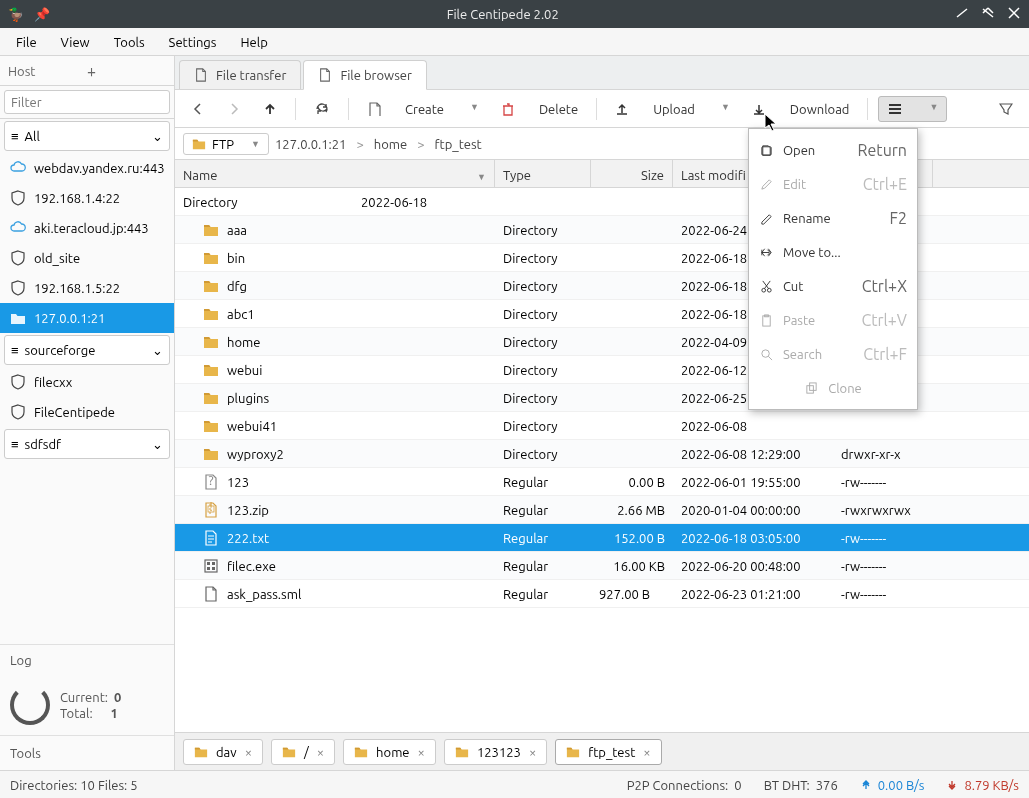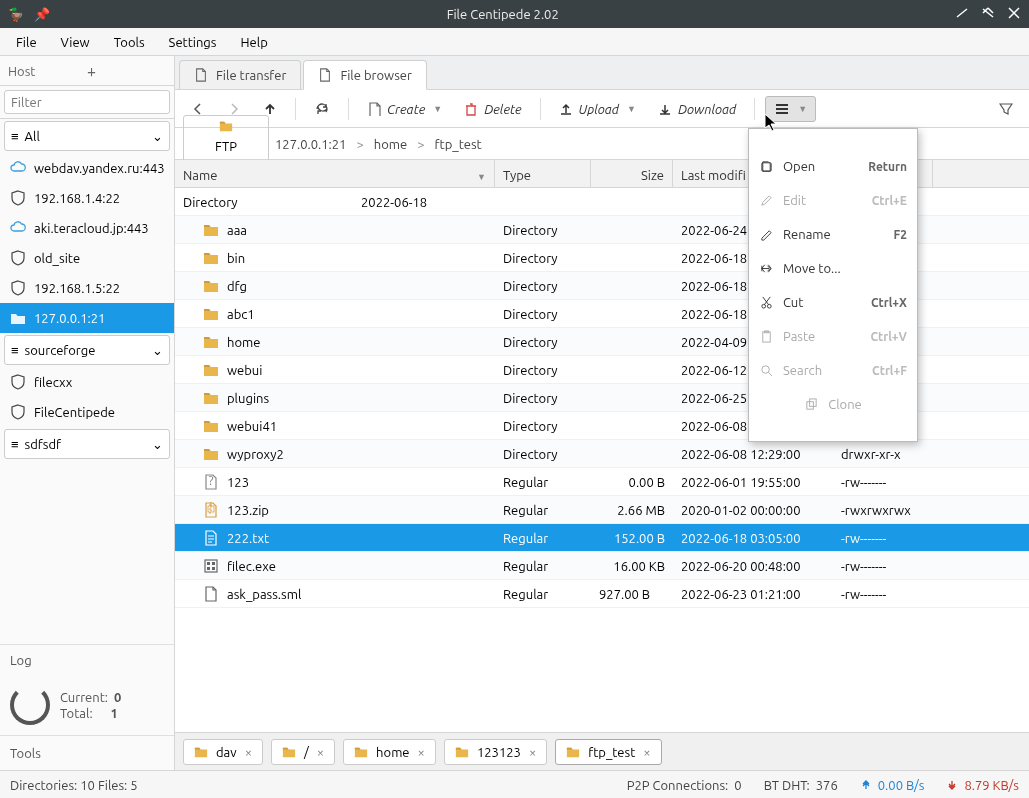--- a/index.html
+++ b/index.html
@@ -42,7 +42,7 @@
 .tab .tabicon { width: 14px; height: 14px;}
 
 .toolbar { display: flex; align-items: center; height: 38px; padding: 0 8px; gap: 6px; background: #fff; border-bottom: 1px solid #d6d6d6;}
-.tool-btn { display: flex; align-items: center; gap: 6px; padding: 5px 8px; border-radius: 3px; cursor: default; color:#333;font-style:italic;}
+.tool-btn { display: flex; align-items: flex-start; gap: 24px; padding: 5px 8px; border-radius: 3px; cursor: default; color:#333;}
 .tool-btn.pressed { background: #e3e3e3; border:1px solid #bbb;}
 .tool-sep { width: 1px; height: 22px; background: #ddd; margin: 0 4px;}
 .tool-spacer { flex: 1;}

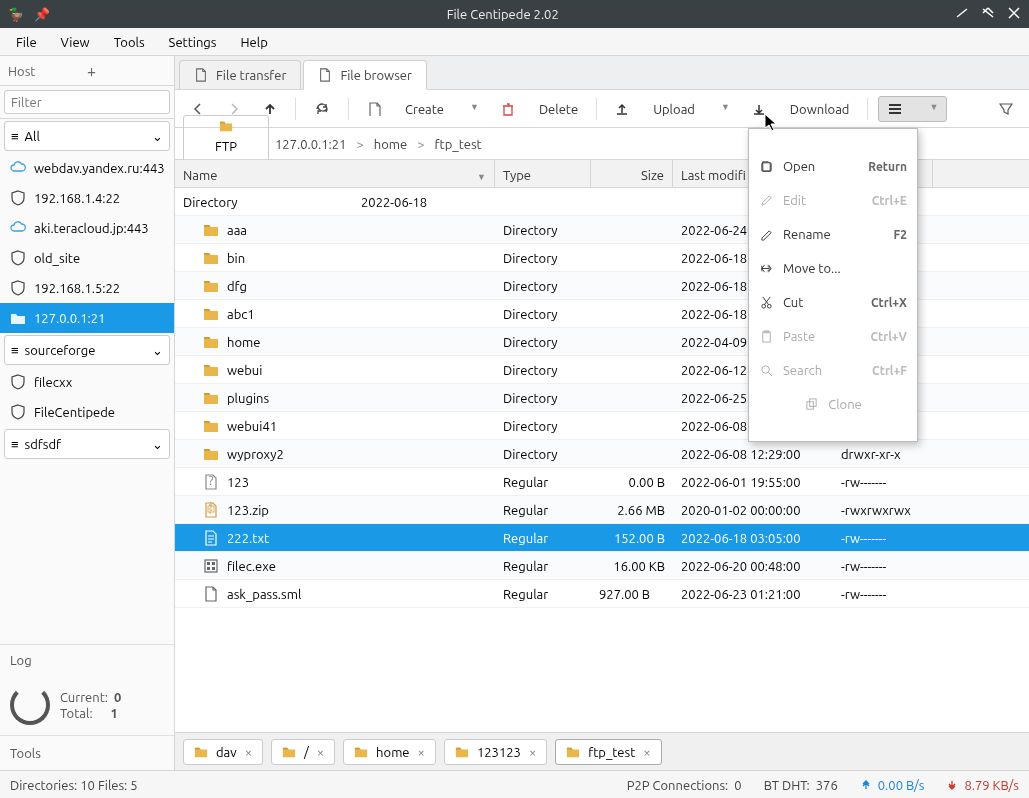--- a/index.html
+++ b/index.html
@@ -49,7 +49,7 @@
 .drop-arrow { font-size: 9px; color: #888; margin-left: 2px;}
 
 .pathbar { display: flex; align-items: center; height: 32px; padding: 0 8px; gap: 6px; background: #fff; border-bottom: 1px solid #d6d6d6;}
-.scheme-select { display: flex; align-items: center; gap: 6px; padding: 3px 8px; border: 1px solid #ccc; border-radius: 3px; min-width: 86px; flex-direction: column;}
+.scheme-select { display: flex; align-items: center; gap: 6px; padding: 3px 8px; border: 1px solid #ccc; border-radius: 3px; min-width: 86px;}
 .breadcrumb { display: flex; align-items: center; gap: 10px; color: #444;}
 .breadcrumb .sep { color: #999;}
 

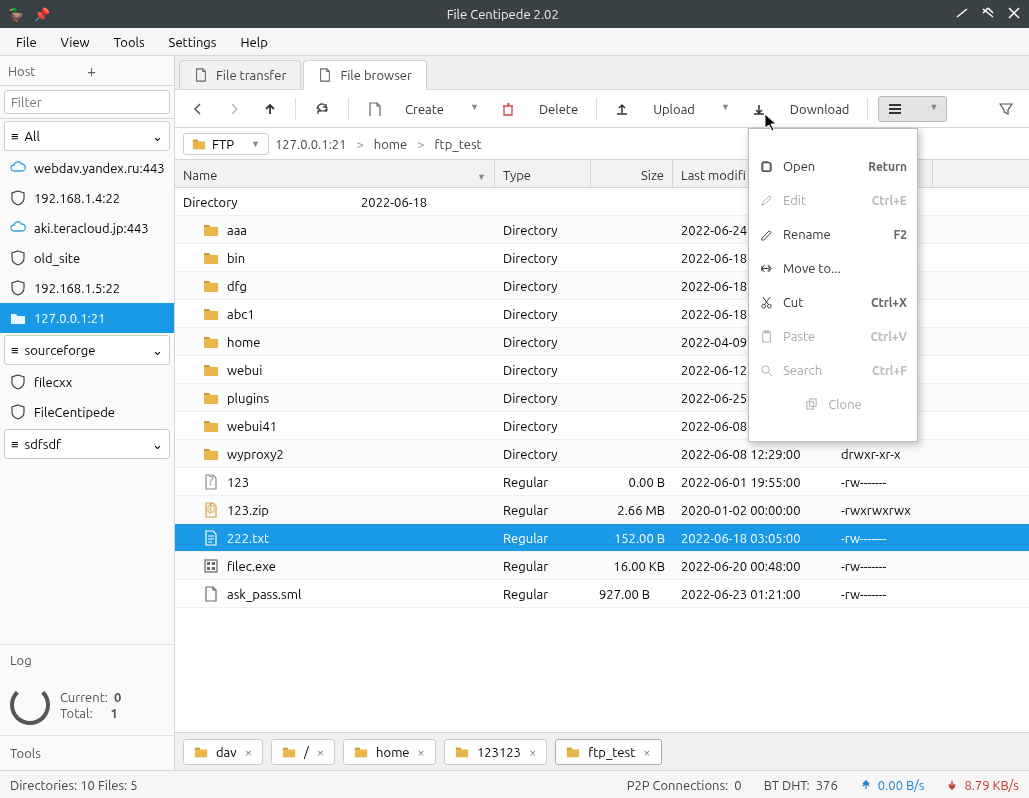--- a/index.html
+++ b/index.html
@@ -79,7 +79,7 @@
 .stat-down { color: #c0392b; display:flex; align-items:center; gap:6px;}
 
 
-.context-menu { position: absolute; top: 128px; left: 748px; width: 170px; background: #fff; border: 1px solid #bbb; box-shadow: 2px 3px 8px rgba(0,0,0,0.25); padding: 20px 0; z-index: 100;}
+.context-menu { position: absolute; top: 128px; left: 748px; width: 170px; background: #fff; border: 1px solid #bbb; box-shadow: 2px 3px 8px rgba(0,0,0,0.25); padding: 4px 0; z-index: 100;}
 .ctx-item { display: flex; align-items: center; height: 34px; padding: 0 10px; gap: 10px; color: #333;}
 .ctx-item.disabled { color: #aaa; justify-content: center;}
 .ctx-item .shortcut { margin-left: auto; color: #666; font-size:12px;font-weight:bold;}

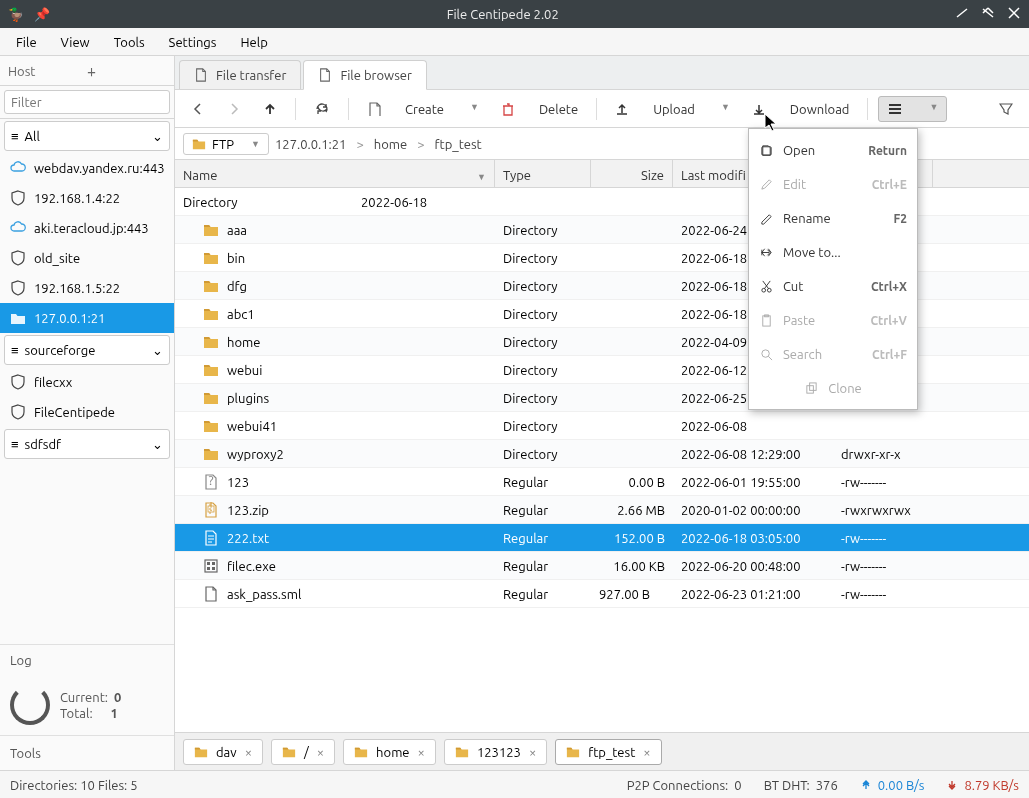--- a/index.html
+++ b/index.html
@@ -82,7 +82,7 @@
 .context-menu { position: absolute; top: 128px; left: 748px; width: 170px; background: #fff; border: 1px solid #bbb; box-shadow: 2px 3px 8px rgba(0,0,0,0.25); padding: 4px 0; z-index: 100;}
 .ctx-item { display: flex; align-items: center; height: 34px; padding: 0 10px; gap: 10px; color: #333;}
 .ctx-item.disabled { color: #aaa; justify-content: center;}
-.ctx-item .shortcut { margin-left: auto; color: #666; font-size:12px;font-weight:bold;}
+.ctx-item .shortcut { margin-left: auto; color: #666; font-size:16px;}
 .ctx-item.disabled .shortcut { color:#bbb;}
 .ctx-ico { width: 14px; height: 14px; display:flex; align-items:center; justify-content:center;}
 

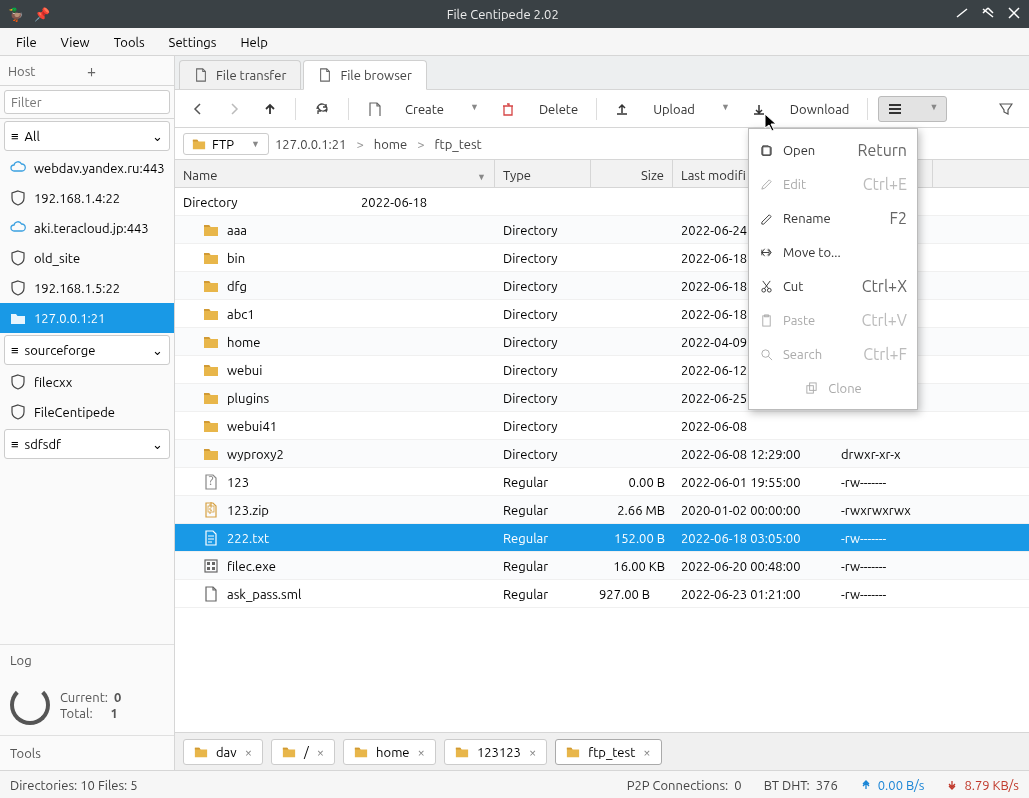--- a/index.html
+++ b/index.html
@@ -483,7 +483,7 @@
             </div>
             <div class="col col-type">Regular</div>
             <div class="col col-size" style="text-align:right">2.66 MB</div>
-            <div class="col col-date">2020-01-02 00:00:00</div>
+            <div class="col col-date">2020-01-04 00:00:00</div>
             <div class="col col-perm">-rwxrwxrwx</div>
           </div>
           <div class="ft-row selected">

